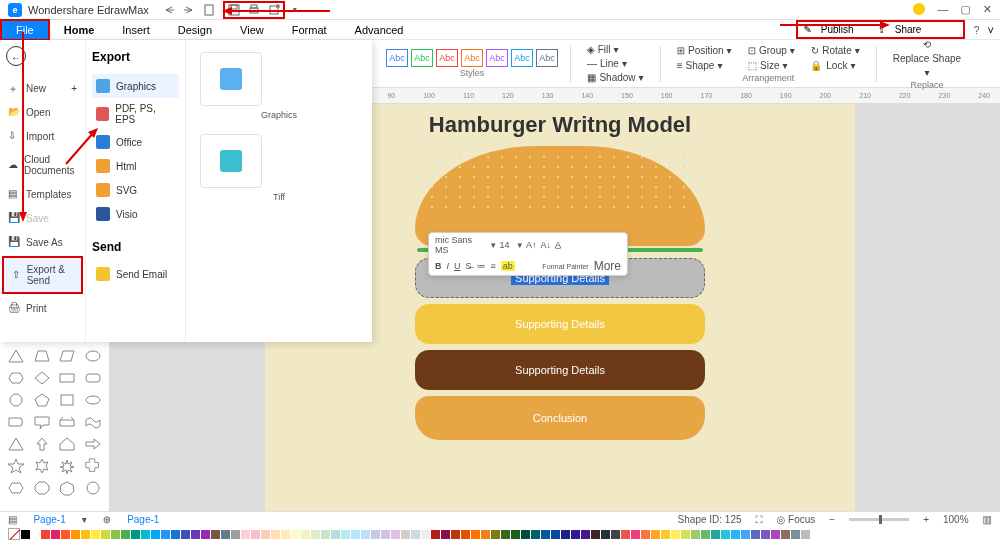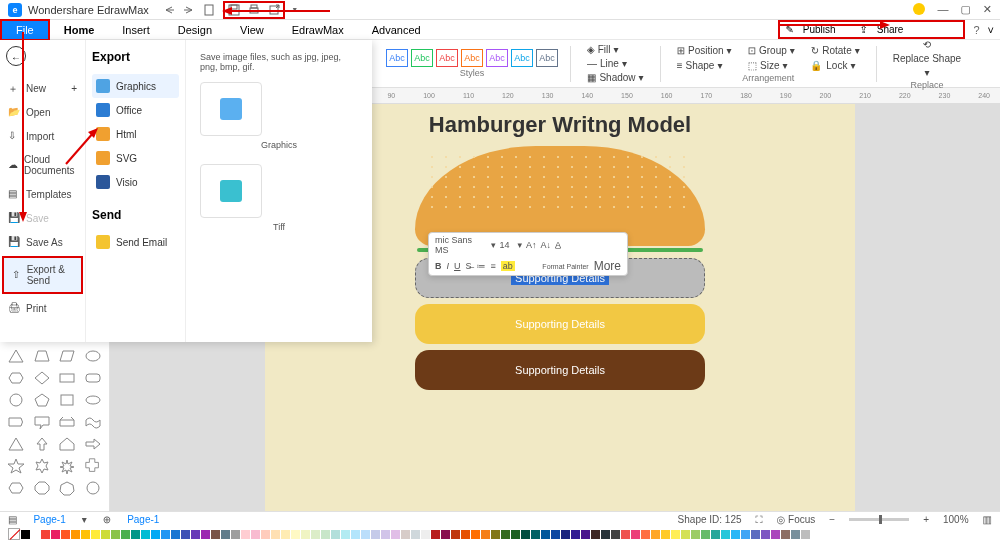--- a/index.html
+++ b/index.html
@@ -134,7 +134,7 @@
   <div class="tab">Insert</div>
   <div class="tab">Design</div>
   <div class="tab">View</div>
-  <div class="tab">EdrawMax</div>
+  <div class="tab">Format</div>
   <div class="tab">Advanced</div>
   <div class="share">
     <span>✎ <span>Publish</span></span>

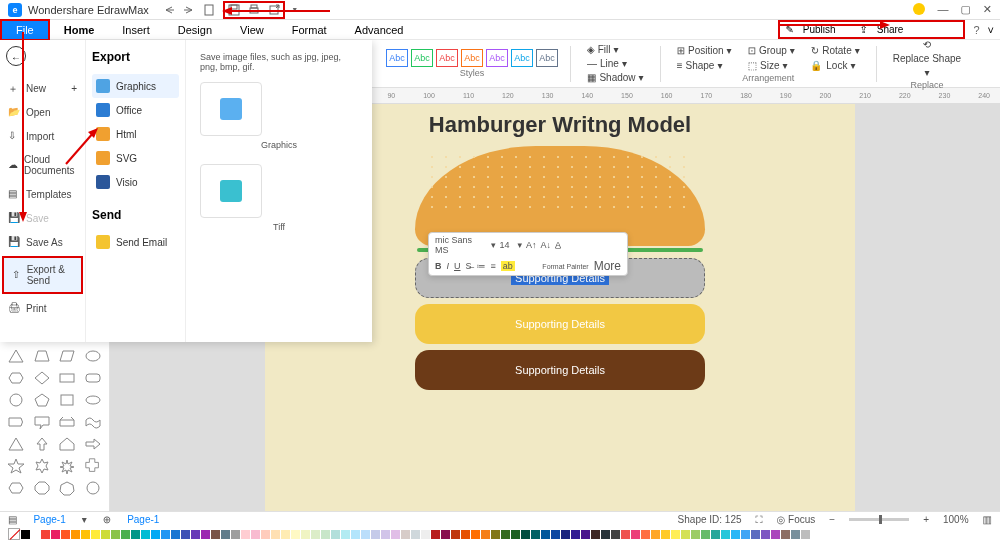--- a/index.html
+++ b/index.html
@@ -16,7 +16,7 @@
 .menubar .tab { padding: 3px 14px; cursor: pointer; }
 .menubar .tab.file { background: #0a84ff; color: #fff; border: 2px solid #d00; }
 .menubar .tab.active { font-weight: 600; }
-.menubar .share { margin-left: auto; display: flex; gap: 6px; padding-right: 48px; border: 2px solid #d00; }
+.menubar .share { margin-left: auto; display: flex; gap: 6px; padding-right: 30px; border: 2px solid #d00; }
 .menubar .share span { font-size: 10px; padding: 2px 6px; }
 
 .ribbon { height: 48px; display: flex; align-items: center; padding: 2px 8px; gap: 6px; border-bottom: 1px solid #e0e0e0; font-size: 10px; }

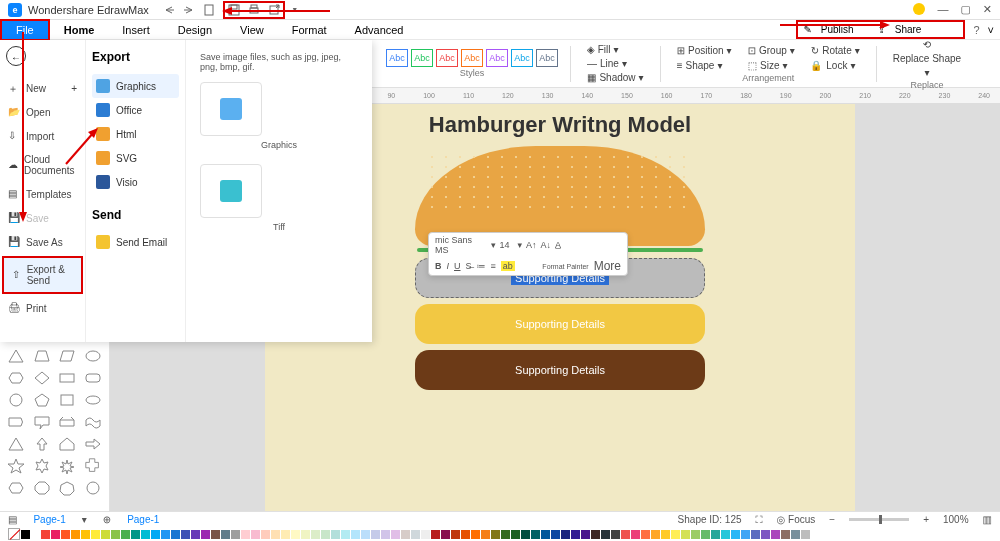--- a/index.html
+++ b/index.html
@@ -461,7 +461,6 @@
   </div>
 
   <div class="export-main">
-    <p>Save image files, such as jpg, jpeg, png, bmp, gif.</p>
     <div class="thumb">
         <div class="icn"></div>
       </div>

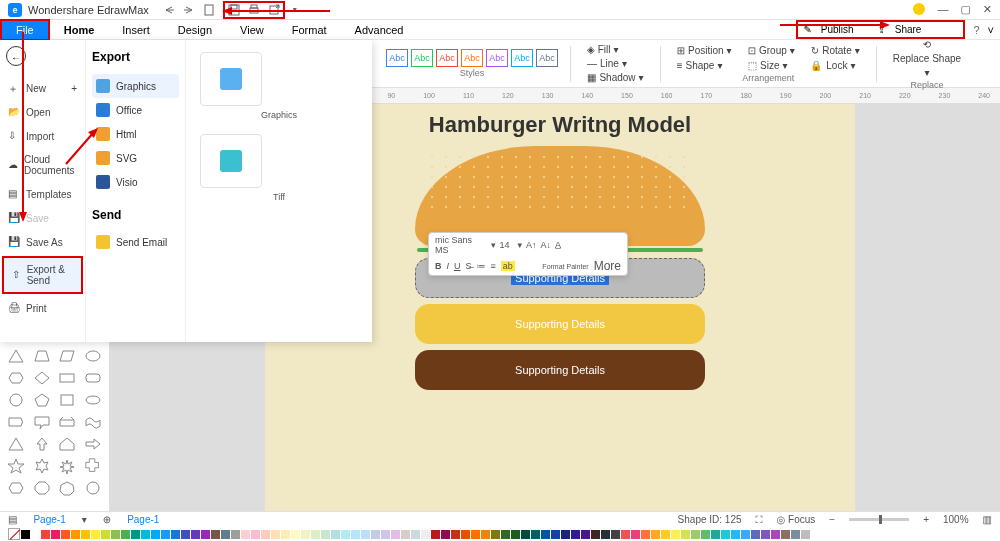--- a/index.html
+++ b/index.html
@@ -436,6 +436,10 @@
     <div class="opt sel">
         <span class="ic" style="background:#4fa3e3"></span>
         <span>Graphics</span>
+      </div>
+    <div class="opt">
+        <span class="ic" style="background:#e05555"></span>
+        <span>PDF, PS, EPS</span>
       </div>
     <div class="opt">
         <span class="ic" style="background:#2b7cd3"></span>

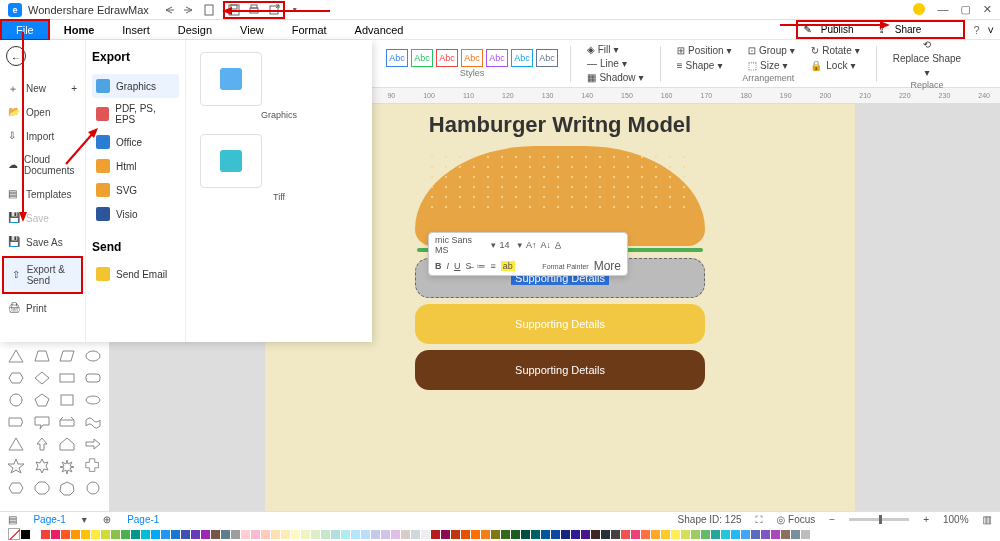--- a/index.html
+++ b/index.html
@@ -364,6 +364,9 @@
         </div>
       <div class="layer brown">
           <span>Supporting Details</span>
+        </div>
+      <div class="layer bot">
+          <span>Conclusion</span>
         </div>
     </div>
 

